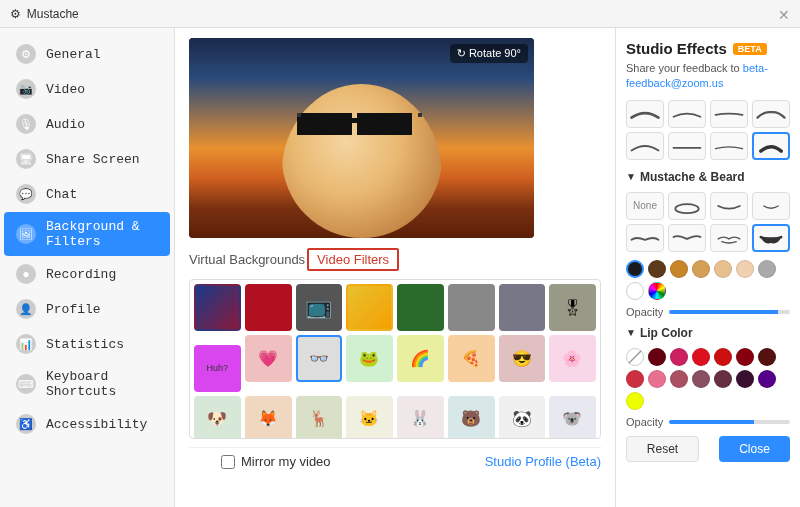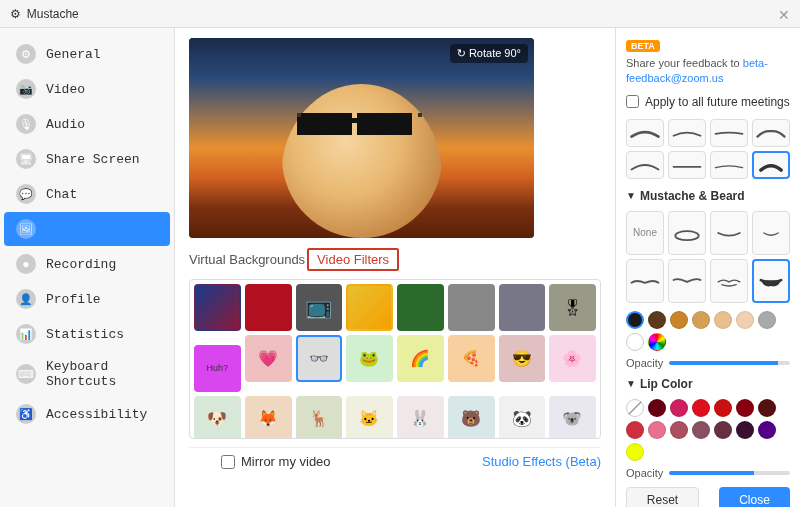--- a/index.html
+++ b/index.html
@@ -507,6 +507,7 @@
     <div class="right-panel">
 
       <div class="studio-title">
+        <span class="studio-title-text">Studio Effects</span>
         <span class="beta-badge">BETA</span>
       </div>
 

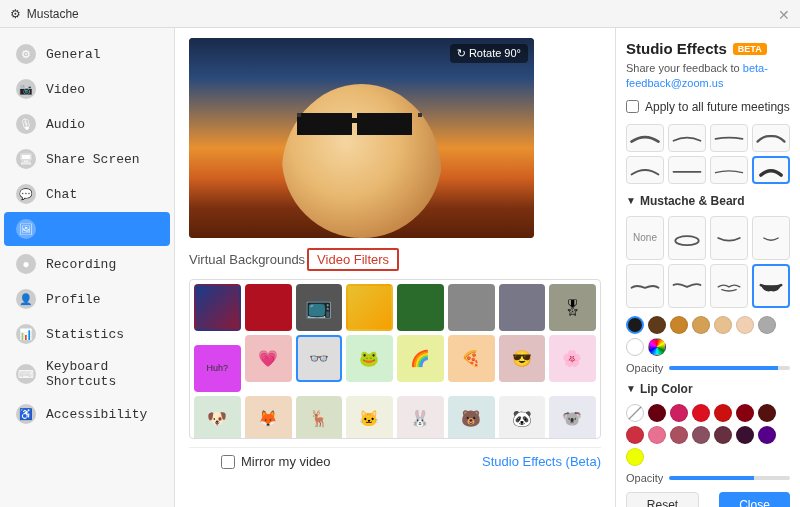--- a/index.html
+++ b/index.html
@@ -515,10 +515,6 @@
         <span>Share your feedback to </span><a class="feedback-link">beta-feedback@zoom.us</a>
       </div>
 
-      <div class="apply-row">
-        <input type="checkbox" class="apply-checkbox" style="">
-        <span>Apply to all future meetings</span>
-      </div>
 
       <div class="eyebrow-options">
         <div class="eyebrow-item">

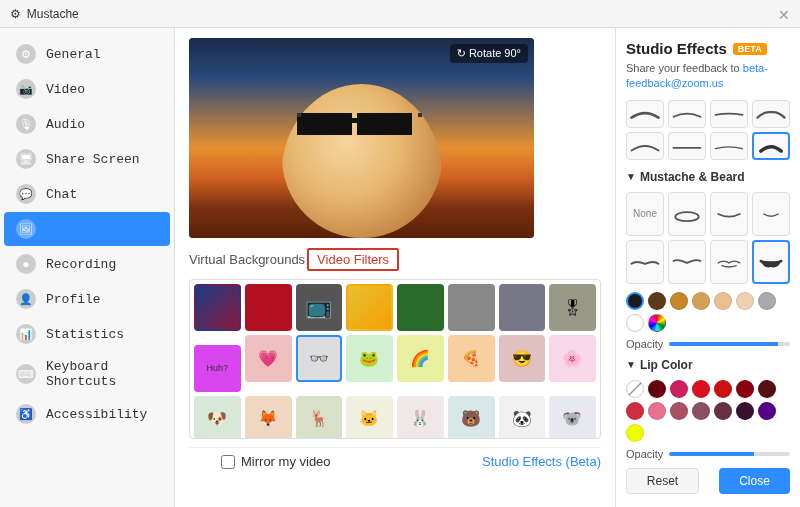--- a/index.html
+++ b/index.html
@@ -280,7 +280,7 @@
       margin-bottom: 8px;
     }
     .mustache-item {
-      height: 44px;
+      height: 28px;
       border: 1px solid #ddd;
       border-radius: 4px;
       cursor: pointer;

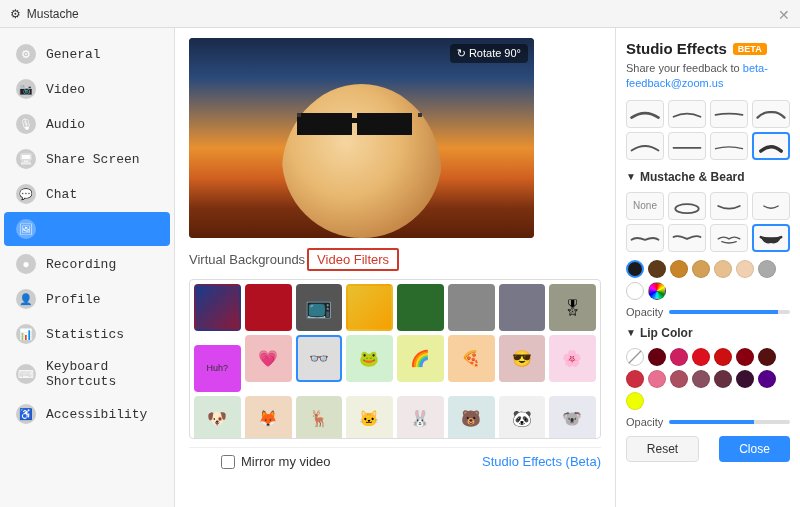--- a/index.html
+++ b/index.html
@@ -420,6 +420,7 @@
     </div>
     <div class="sidebar-item active">
       <div class="sidebar-icon">🖼</div>
+      <span class="sidebar-label">Background &amp; Filters</span>
     </div>
     <div class="sidebar-item">
       <div class="sidebar-icon">⏺</div>

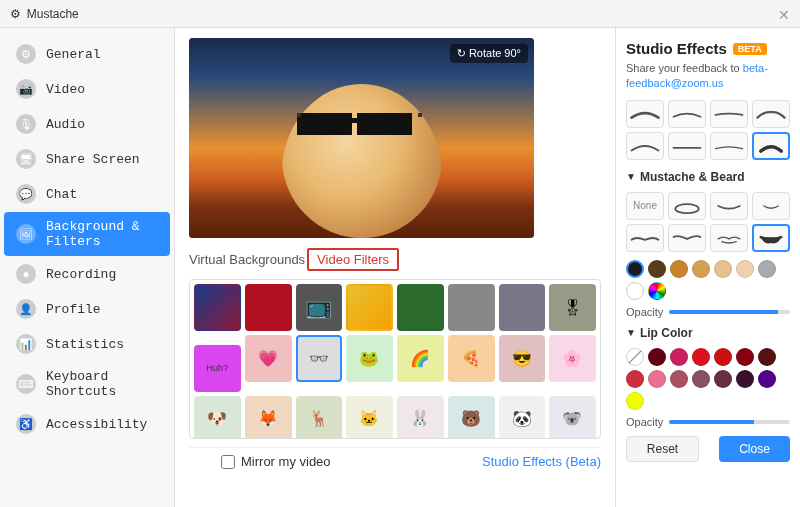--- a/index.html
+++ b/index.html
@@ -500,7 +500,7 @@
           <input type="checkbox" class="mirror-checkbox" style="">
           <span>Mirror my video</span>
         </label>
-        <a class="studio-effects-link">Studio Effects (Beta)</a>
+        <a class="studio-effects-link">Studio Profile (Beta)</a>
       </div>
 
     </div>

